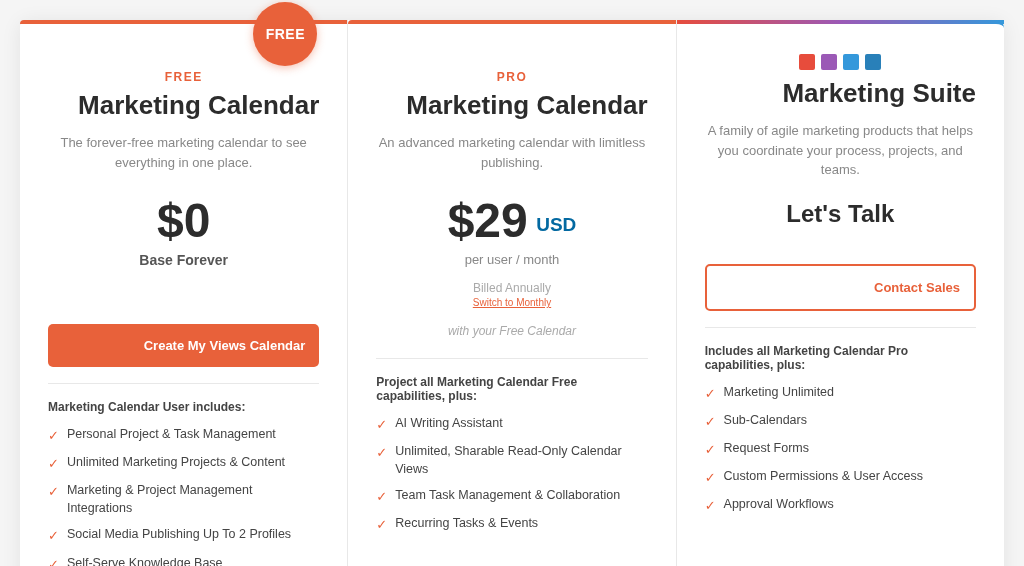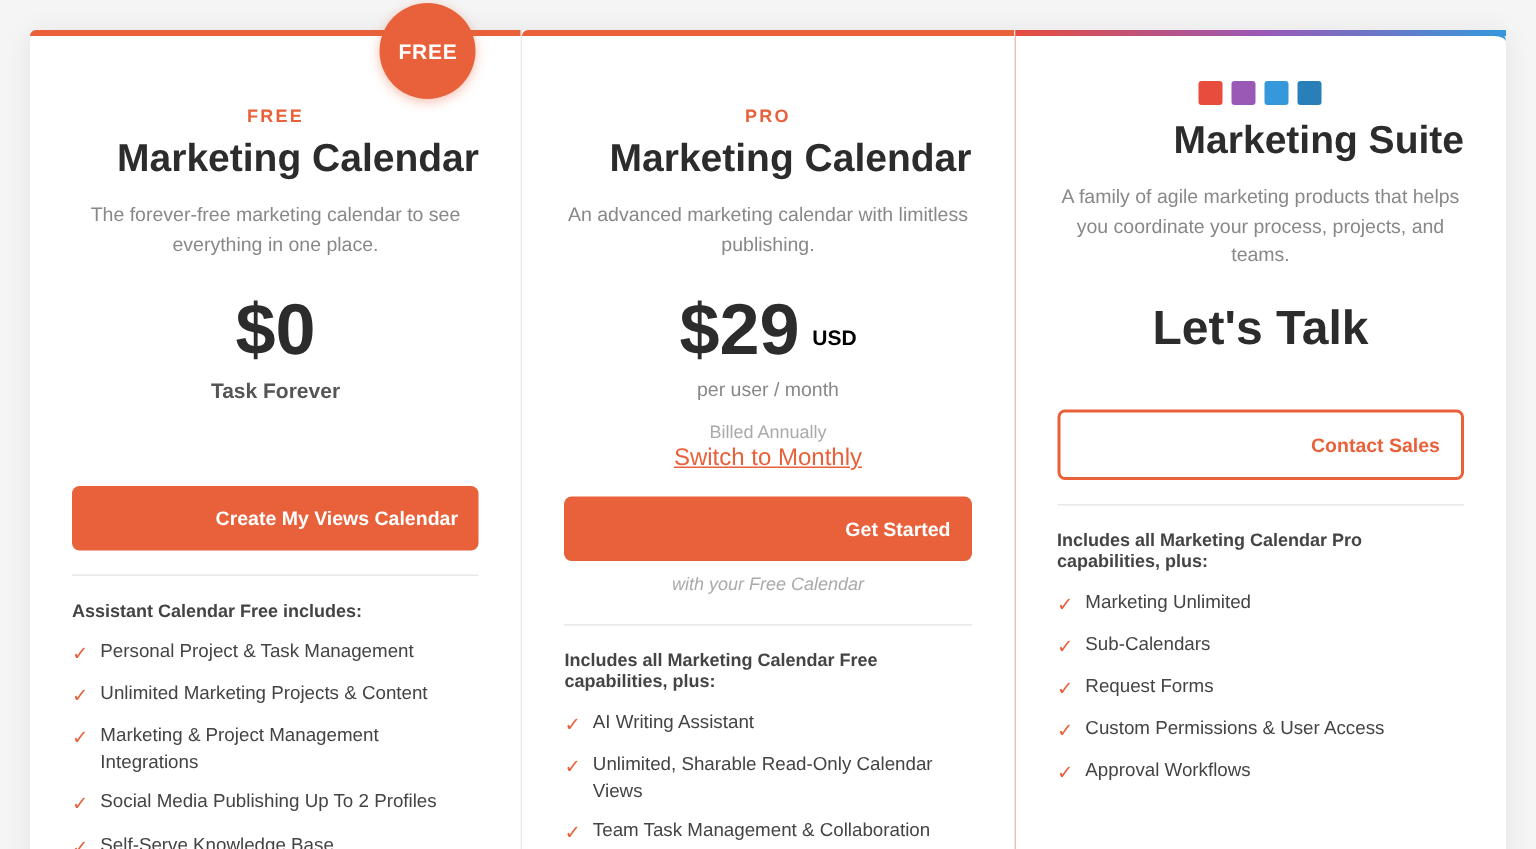--- a/index.html
+++ b/index.html
@@ -103,9 +103,9 @@
       color: #2c2c2c;
     }
     .price-usd {
-      font-size: 14px;
-      font-weight: 600;
-      color: #000000;
+      font-size: 19px;
+      font-weight: 600;
+      color: #0369a1;
       vertical-align: super;
       margin-left: 4px;
     }

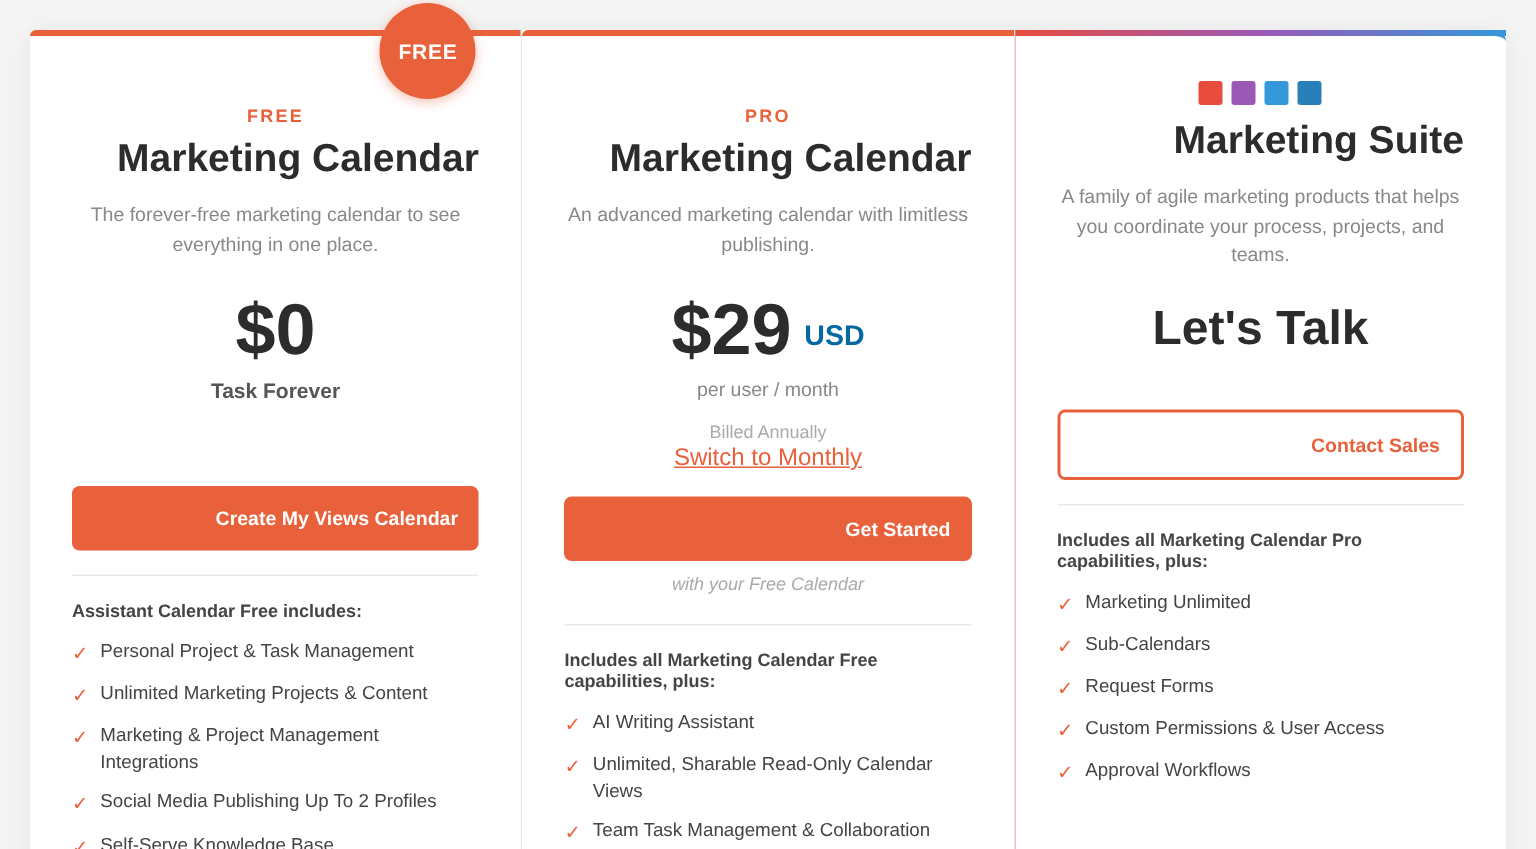--- a/index.html
+++ b/index.html
@@ -136,7 +136,7 @@
       height: 36px;
     }
     .lets-talk {
-      font-size: 32px;
+      font-size: 24px;
       font-weight: 600;
       color: #2c2c2c;
       text-align: center;

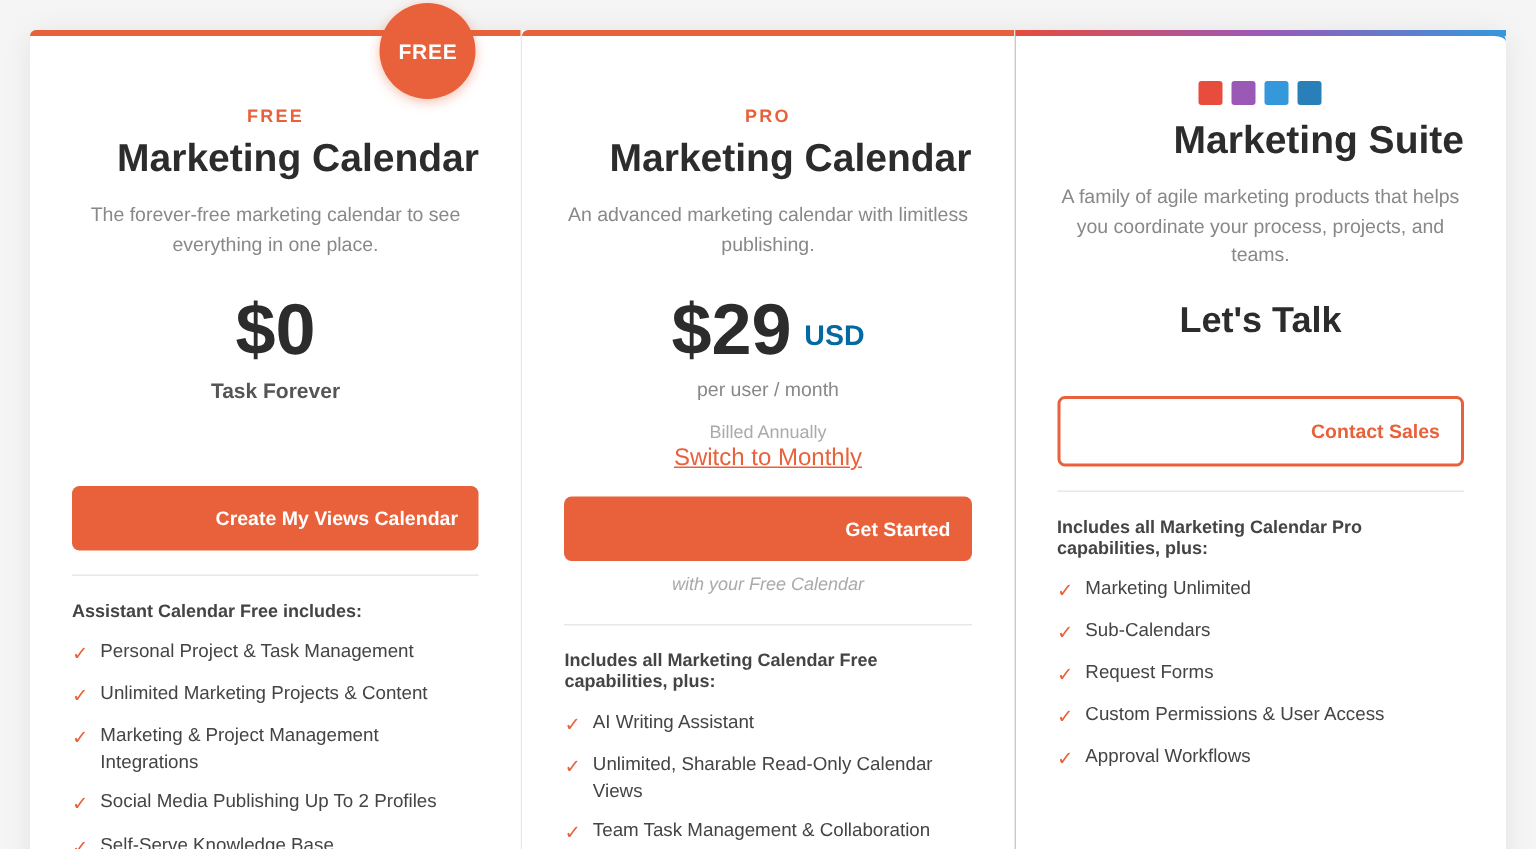--- a/index.html
+++ b/index.html
@@ -228,7 +228,7 @@
     <div class="price-section">
       <span class="price-amount">$0</span>
     </div>
-    <div class="price-label" style="text-align:center">Task Forever</div>
+    <div class="price-label" style="text-align:center">Base Forever</div>
 
     <div class="price-spacer"></div>
 

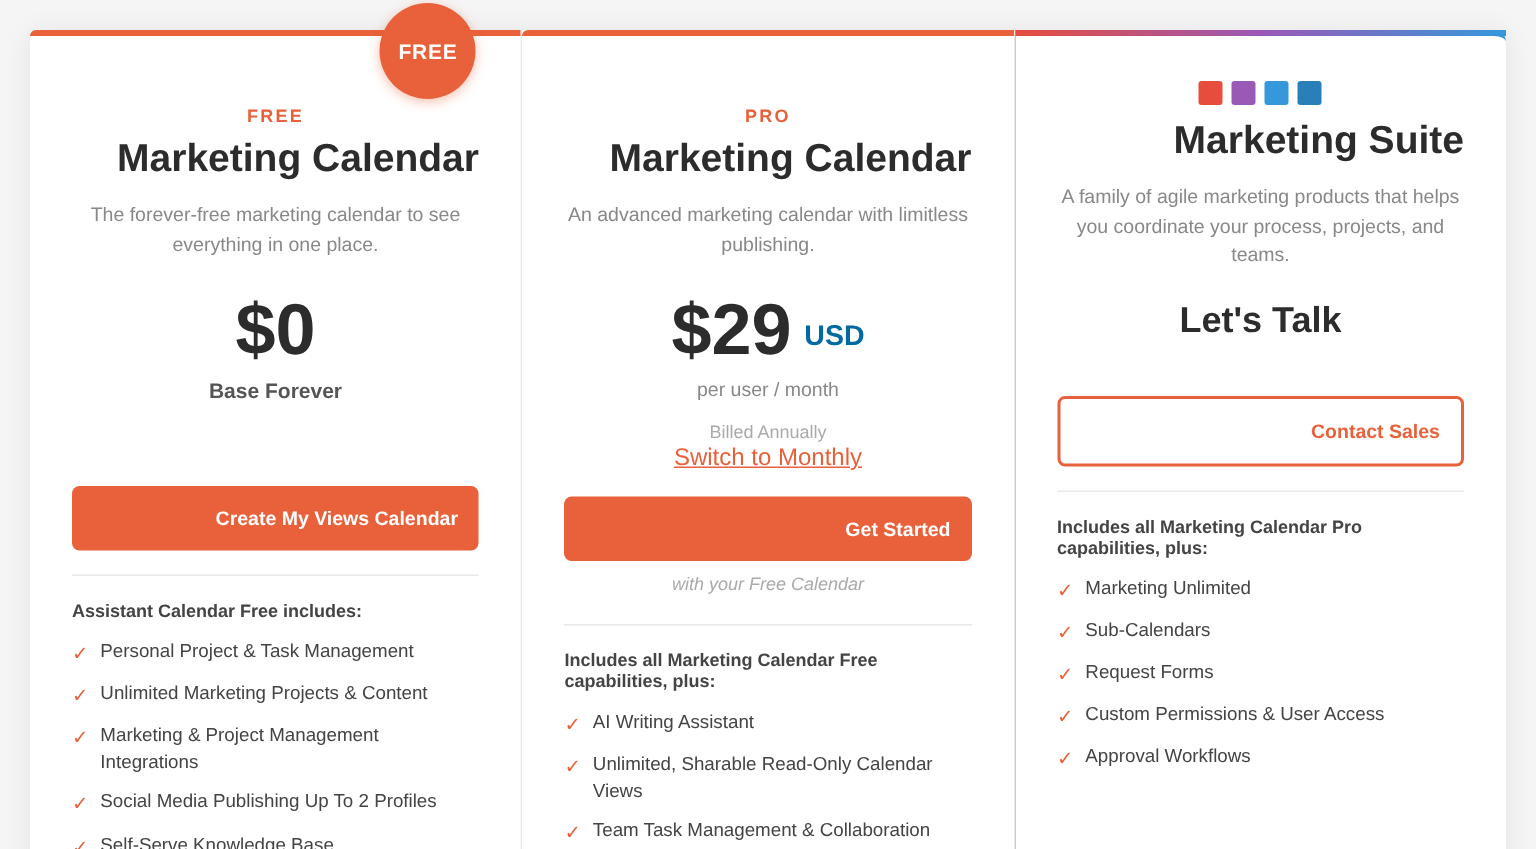--- a/index.html
+++ b/index.html
@@ -120,7 +120,7 @@
       margin-bottom: 2px;
     }
     .price-switch {
-      font-size: 16px;
+      font-size: 10px;
       color: #e8613a;
       text-decoration: underline;
       cursor: pointer;

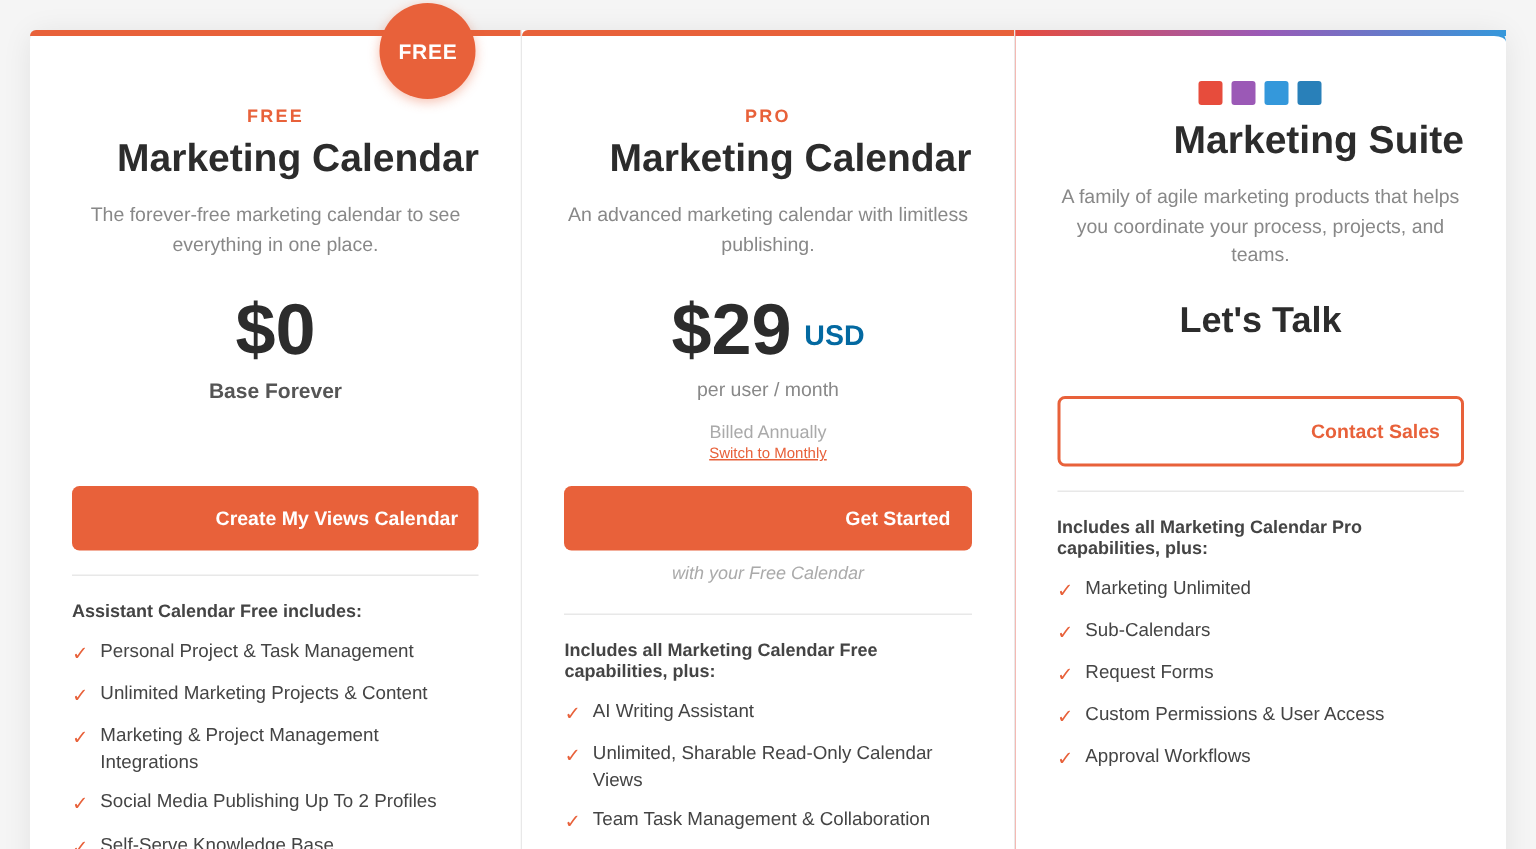--- a/index.html
+++ b/index.html
@@ -276,7 +276,6 @@
     <div class="price-billing" style="text-align:center">Billed Annually</div>
     <div class="price-switch" style="text-align:center;margin-bottom:16px;">Switch to Monthly</div>
 
-    <button class="cta-button filled">Get Started</button>
     <div class="cta-subtitle">with your Free Calendar</div>
 
     <hr class="divider">

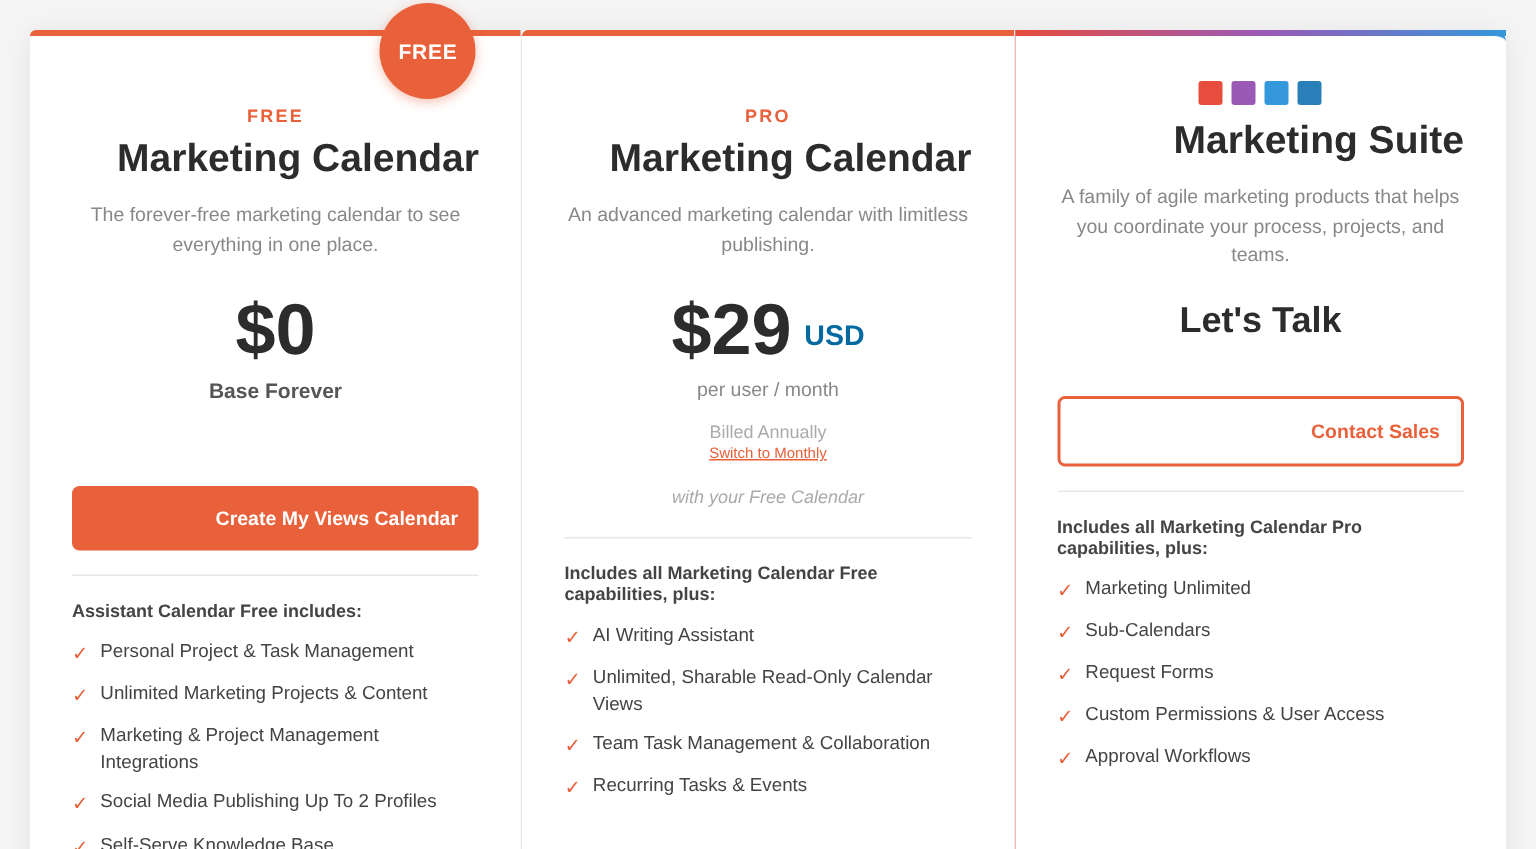--- a/index.html
+++ b/index.html
@@ -280,7 +280,7 @@
 
     <hr class="divider">
 
-    <div class="features-title">Includes all Marketing Calendar Free capabilities, plus:</div>
+    <div class="features-title">Project all Marketing Calendar Free capabilities, plus:</div>
     <ul class="feature-list">
       <li class="feature-item">
         <span class="check-icon">✓</span>

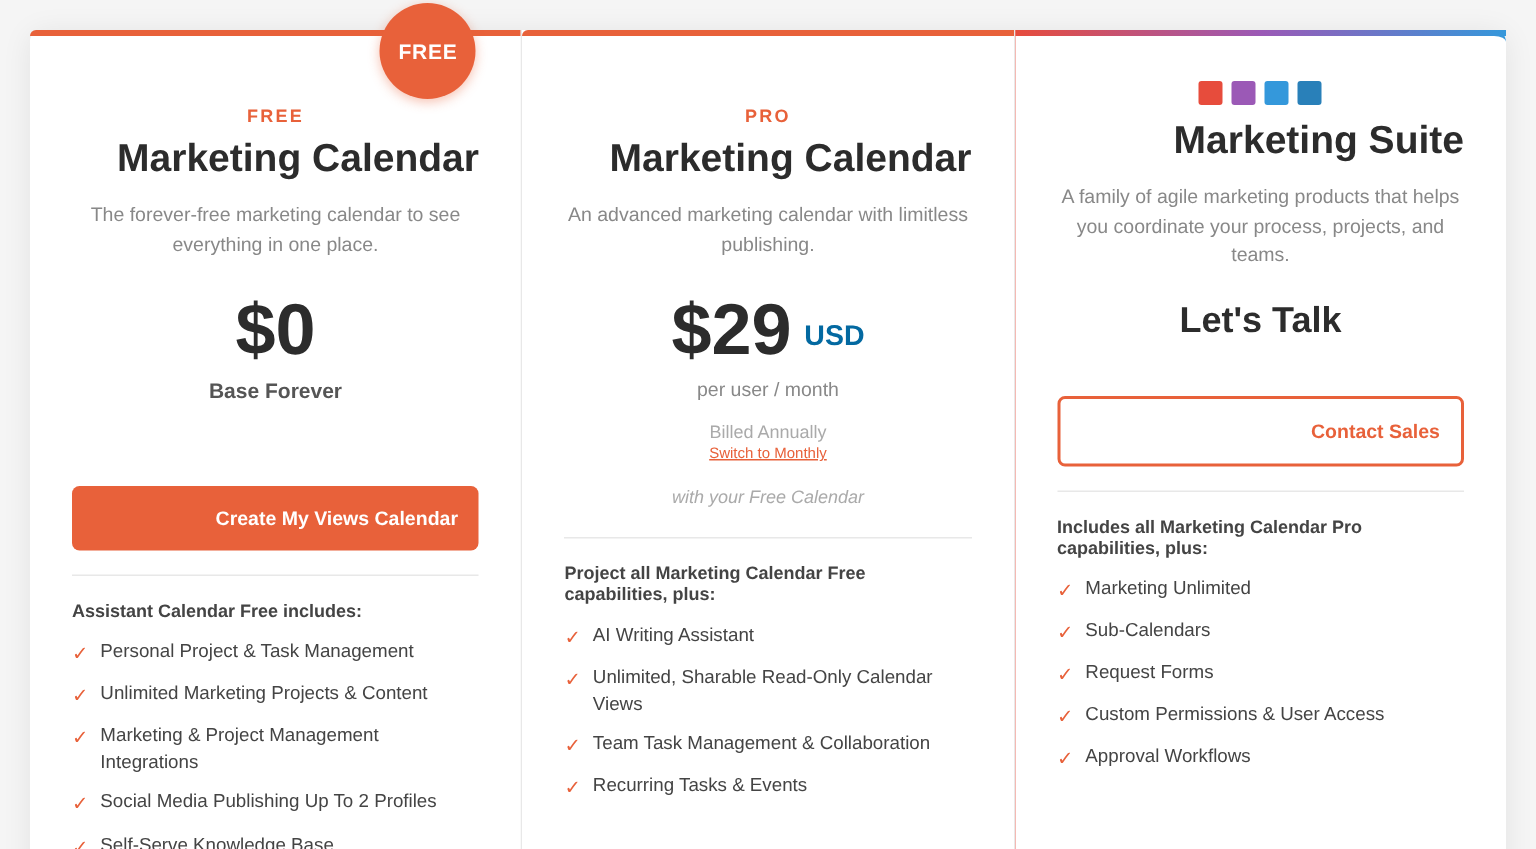--- a/index.html
+++ b/index.html
@@ -236,7 +236,7 @@
 
     <hr class="divider">
 
-    <div class="features-title">Assistant Calendar Free includes:</div>
+    <div class="features-title">Marketing Calendar User includes:</div>
     <ul class="feature-list">
       <li class="feature-item">
         <span class="check-icon">✓</span>

